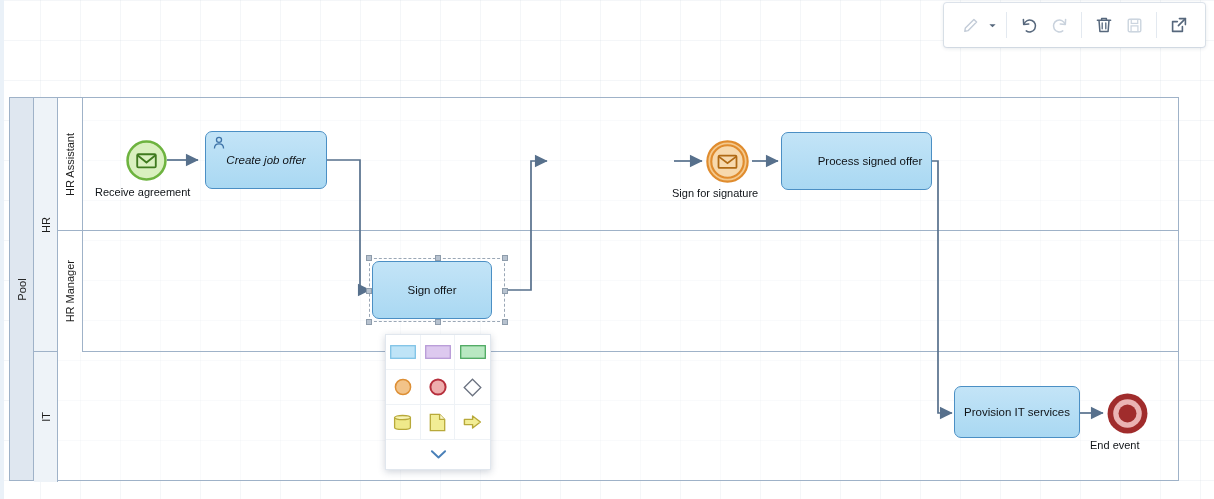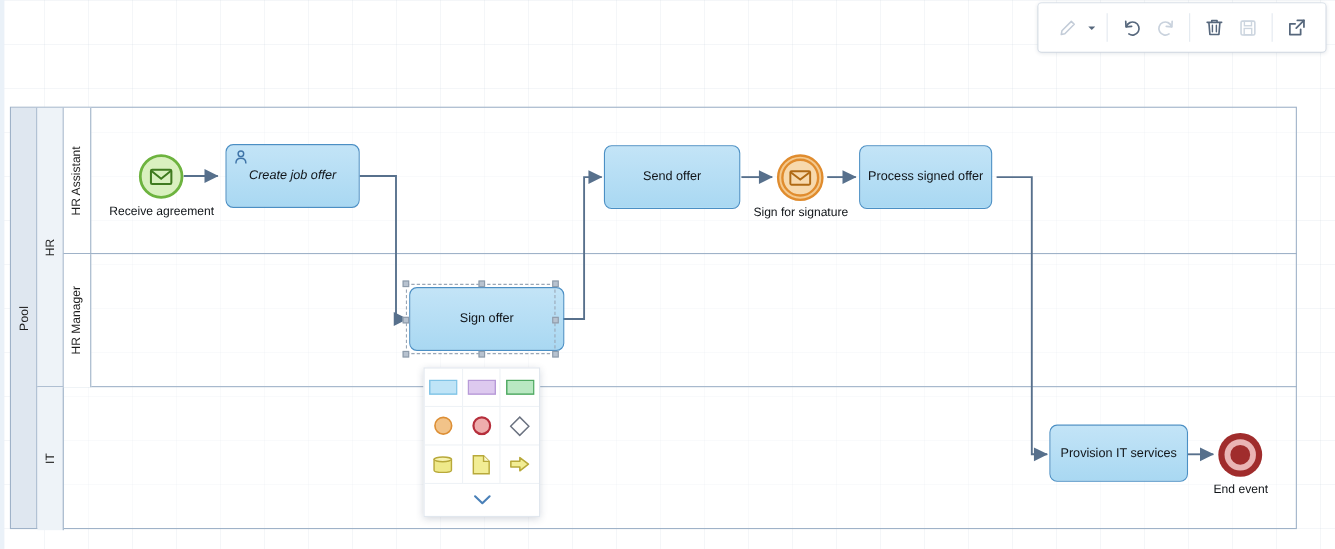--- a/index.html
+++ b/index.html
@@ -334,9 +334,6 @@
       <div class="handle" style="right:-4px; bottom:-4px;"></div>
     </div>
 
-    <div class="task" style="left:549px; top:132px; width:124px; height:58px;">
-      <span>Send offer</span>
-    </div>
 
     <div class="event" style="left:705px; top:139px; width:45px; height:45px;">
       <svg width="45" height="45" viewBox="0 0 46 46">

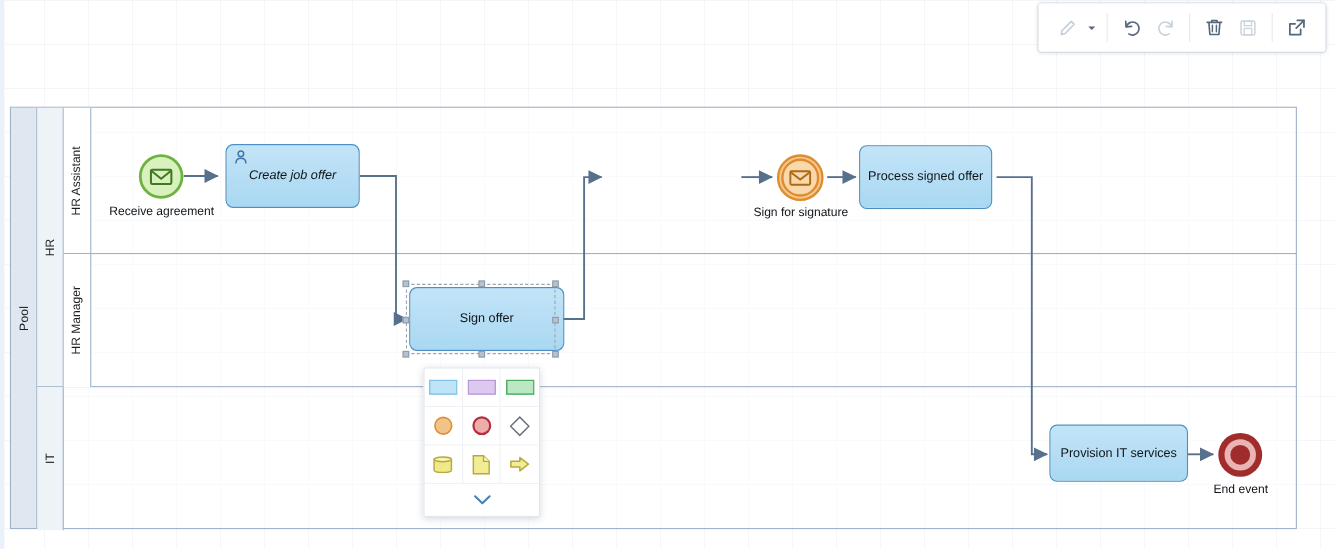--- a/index.html
+++ b/index.html
@@ -345,7 +345,7 @@
     </div>
     <div class="evt-label" style="left:672px; top:187px; width:112px;">Sign for signature</div>
 
-    <div class="task" style="left:781px; top:132px; width:121px; height:58px;">
+    <div class="task" style="left:781px; top:132px; width:151px; height:58px;padding-left:27px;">
       <span>Process signed offer</span>
     </div>
 

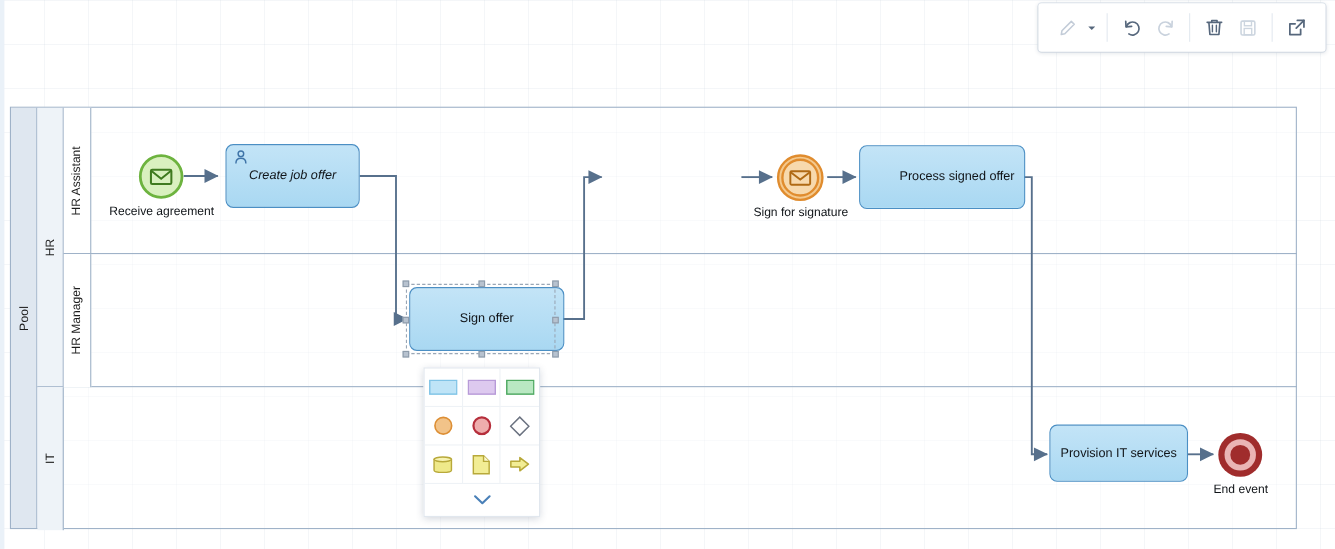--- a/index.html
+++ b/index.html
@@ -130,7 +130,7 @@
   .evt-label {
     position: absolute;
     font-size: 11px; color: #101418;
-    text-align: center; white-space: nowrap;
+    white-space: nowrap;
     z-index: 12;
   }
 

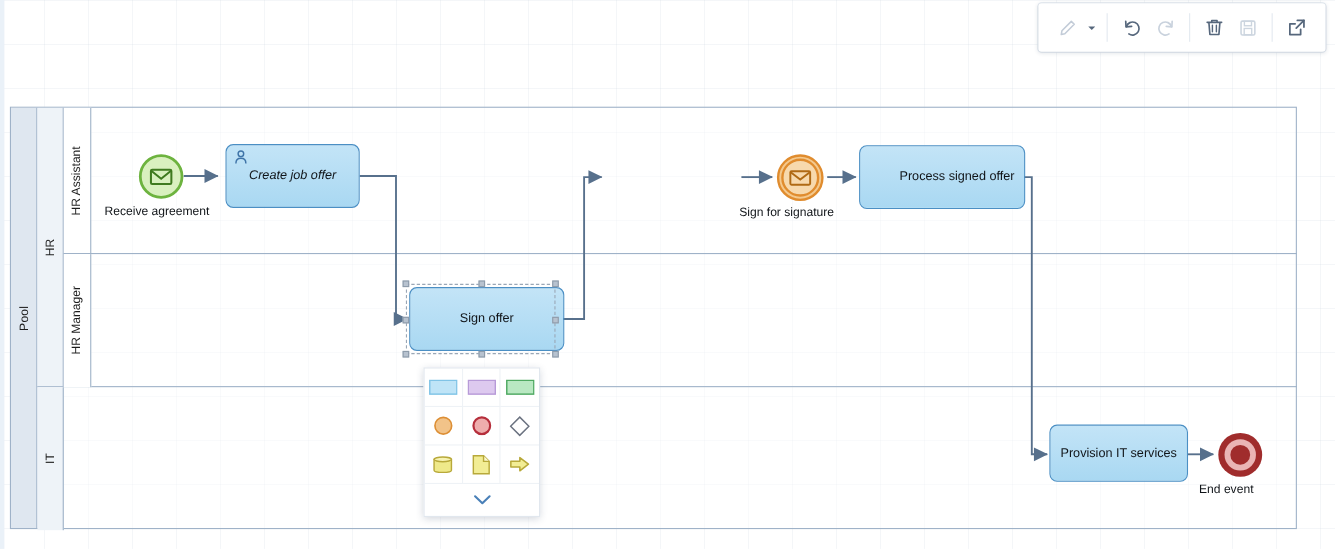--- a/index.html
+++ b/index.html
@@ -320,7 +320,7 @@
       <span>Create job offer</span>
     </div>
 
-    <div class="task" style="left:372px; top:261px; width:141px; height:58px;">
+    <div class="task" style="left:372px; top:261px; width:120px; height:58px;">
       <span>Sign offer</span>
     </div>
     <div id="selection" style="left:369px; top:258px; width:136px; height:64px;">

